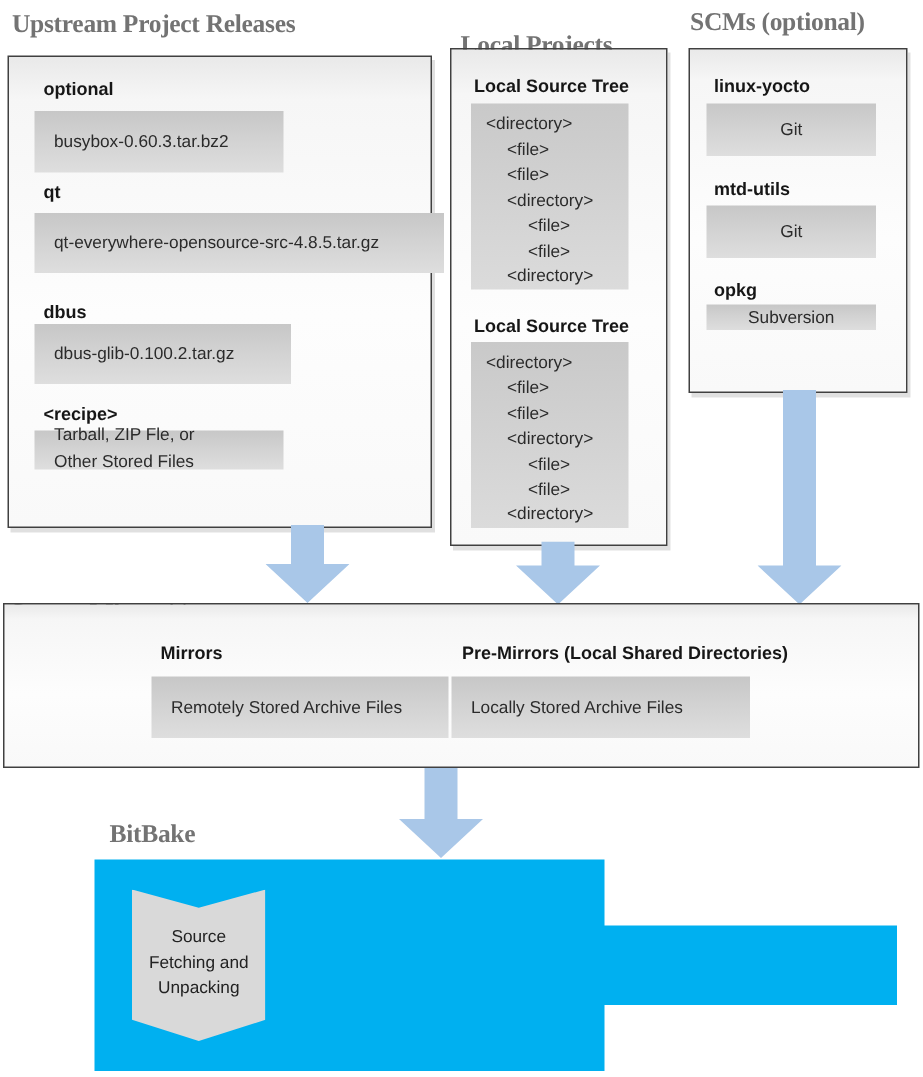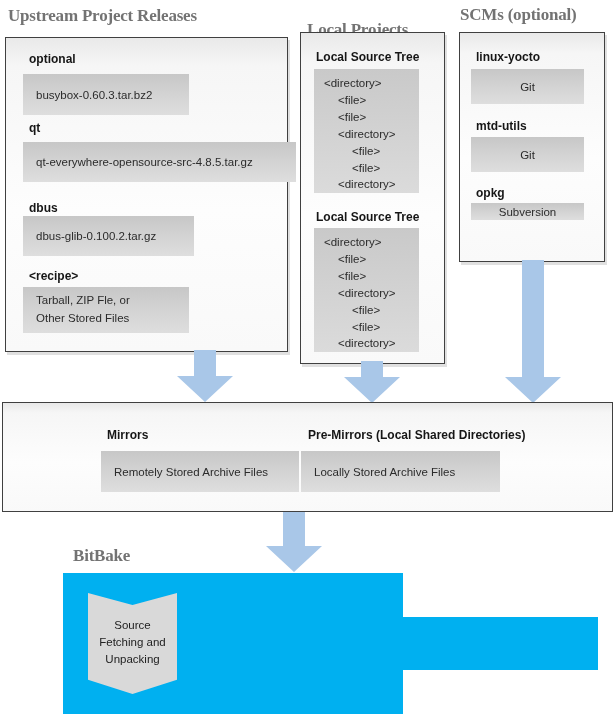--- a/index.html
+++ b/index.html
@@ -73,7 +73,7 @@
     </div>
 
     <div class="item-label" style="left:23px;top:231px;">&lt;recipe&gt;</div>
-    <div class="gbox pad-left" style="left:17px;top:249px;width:153px;height:46px;">
+    <div class="gbox pad-left" style="left:17px;top:249px;width:153px;height:26px;">
       <span class="two-line"><span>Tarball, ZIP Fle, or</span><br>
       <span>Other Stored Files</span></span>
     </div>

